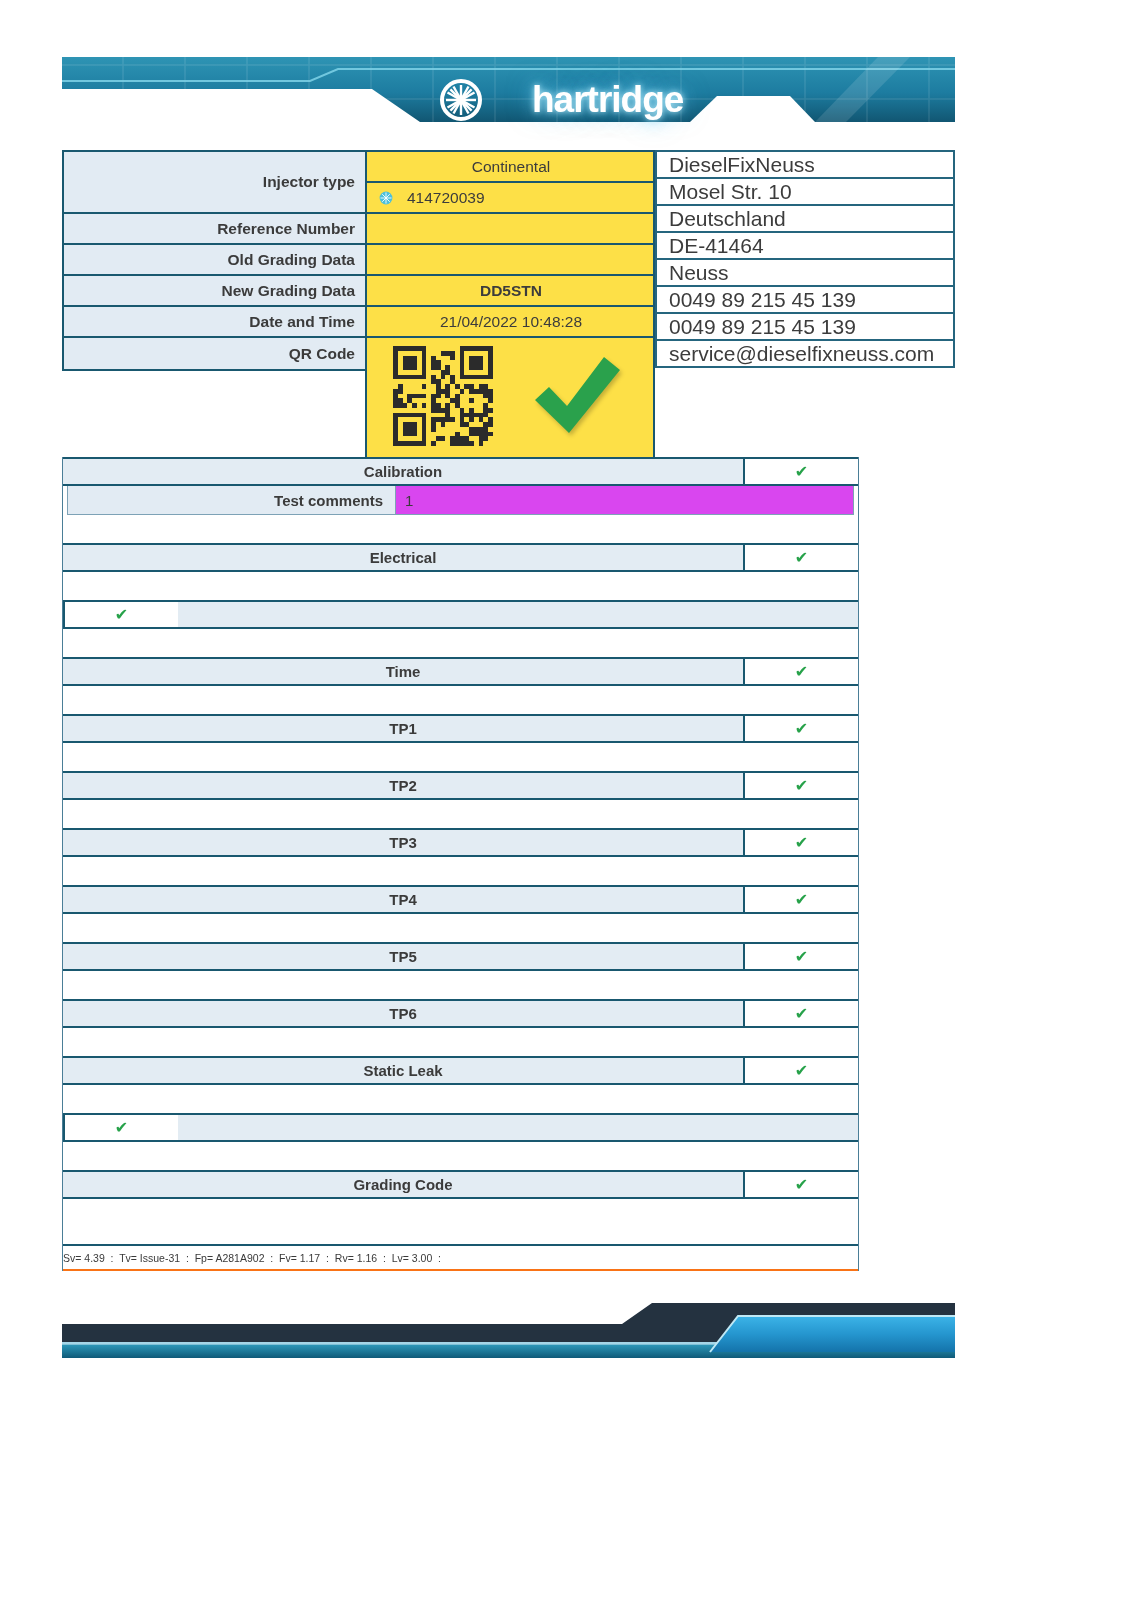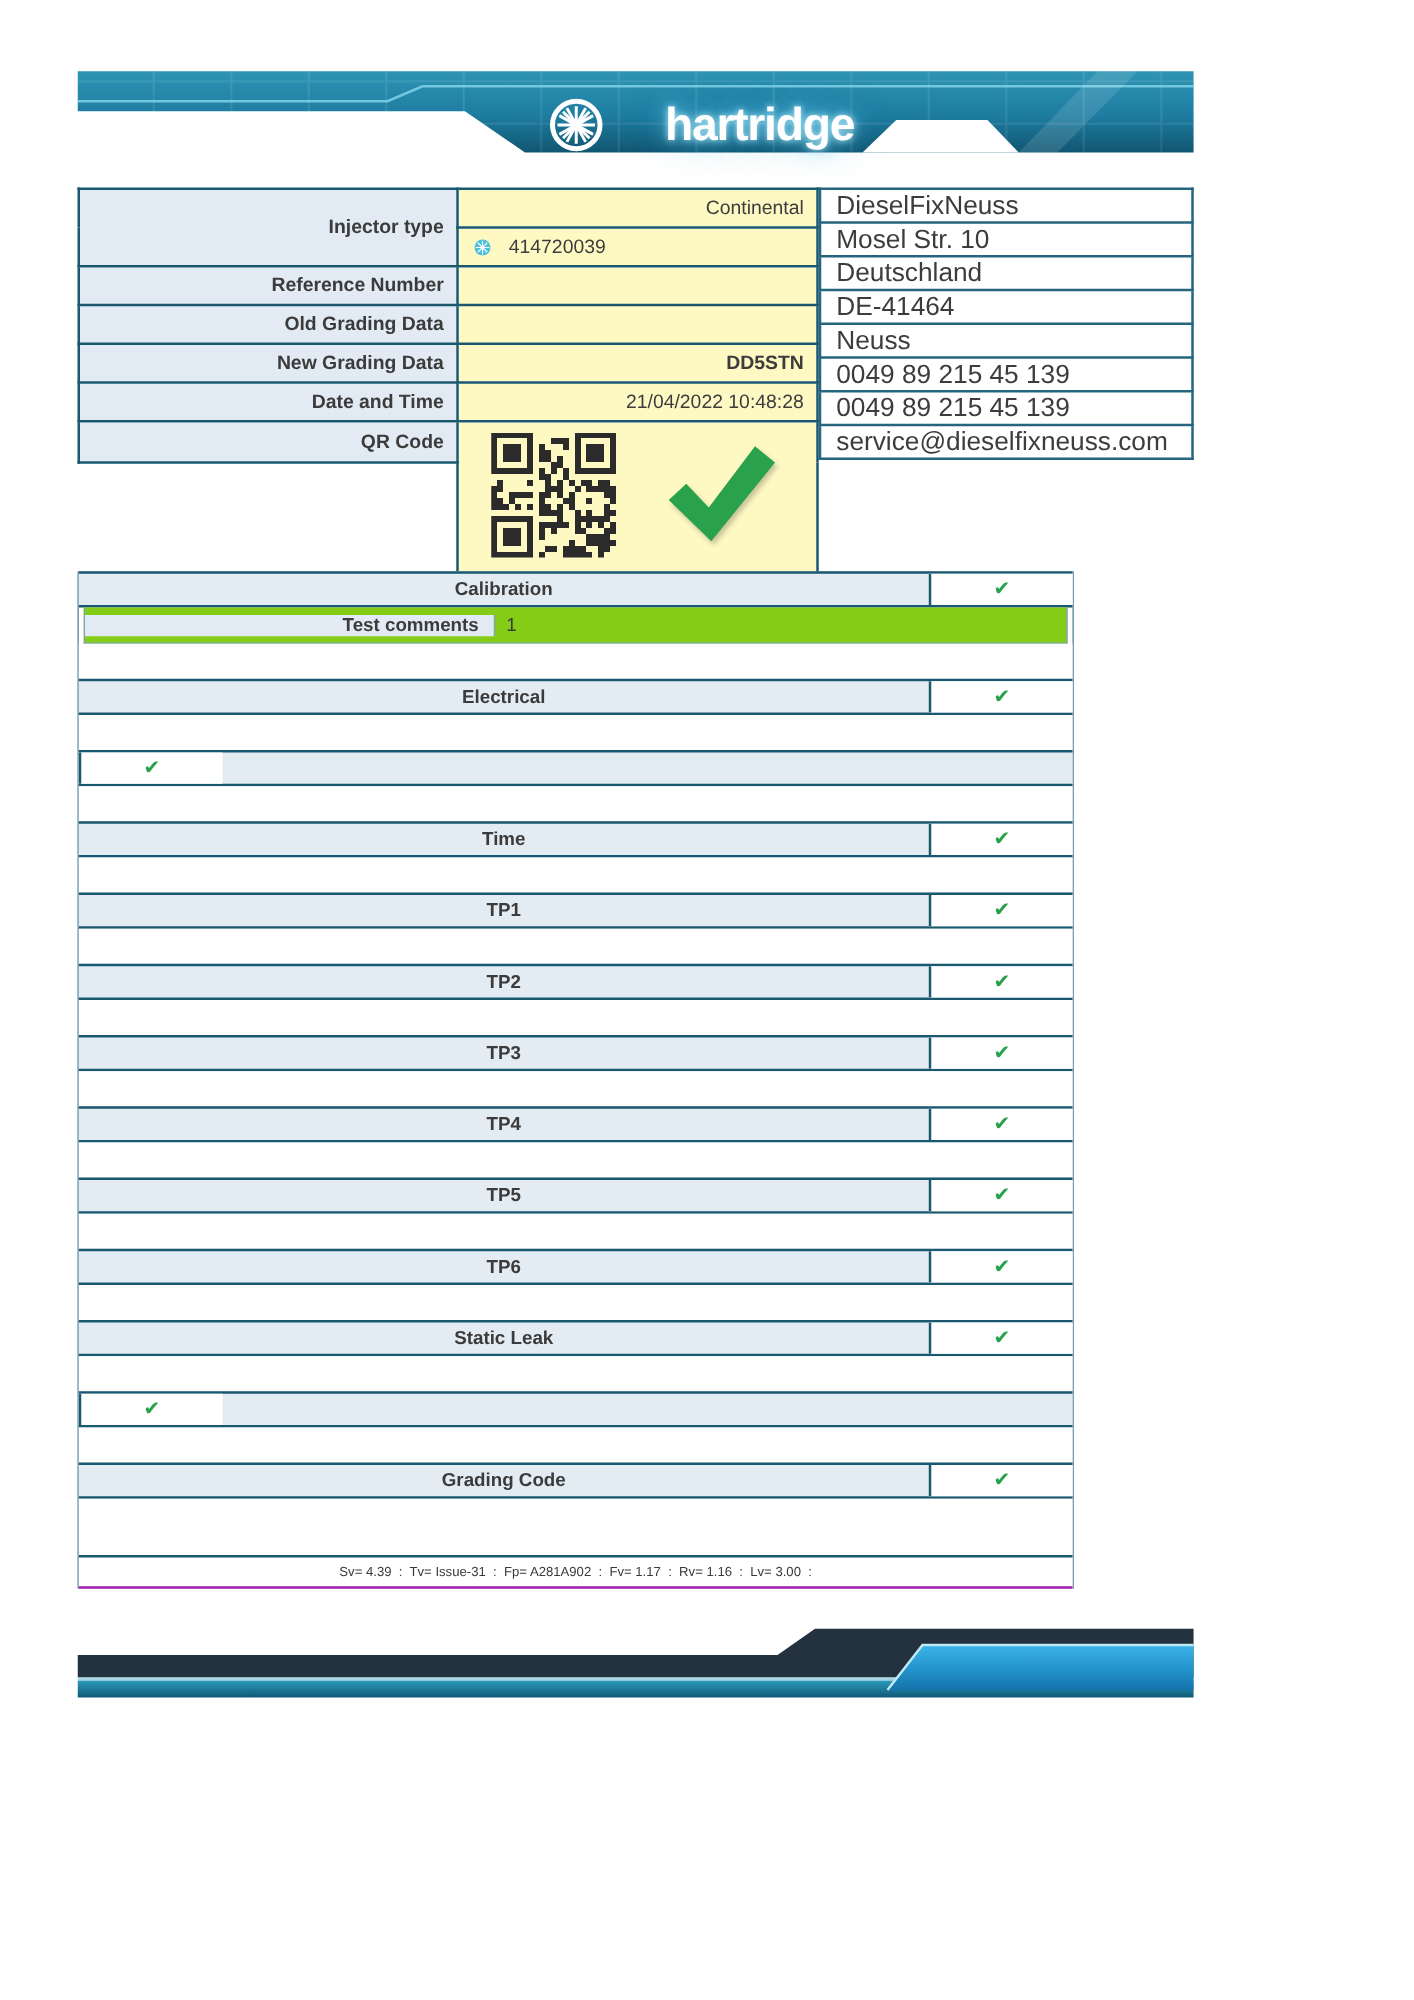--- a/index.html
+++ b/index.html
@@ -17,7 +17,7 @@
   .t-main{position:absolute;left:62px;top:150px;width:593px;}
   .t-main td{border:2px solid #19586f;font-size:15.5px;padding:0 10px;height:29px;overflow:hidden;}
   .t-main td.lbl{background:#e2ebf3;font-weight:bold;text-align:right;width:281px;color:#3b3b3b;}
-  .t-main td.val{text-align:right;padding-left:12px;background:#fef9c3;}
+  .t-main td.val{text-align:center;padding-left:12px;background:#fde047;}
   .t-main td.bold{font-weight:bold;margin-top:15px;}
   .t-main td.noborder{border:none;background:transparent;}
   .t-main td.qr-cell{height:122px;vertical-align:top;padding:8px 0 0 26px;}

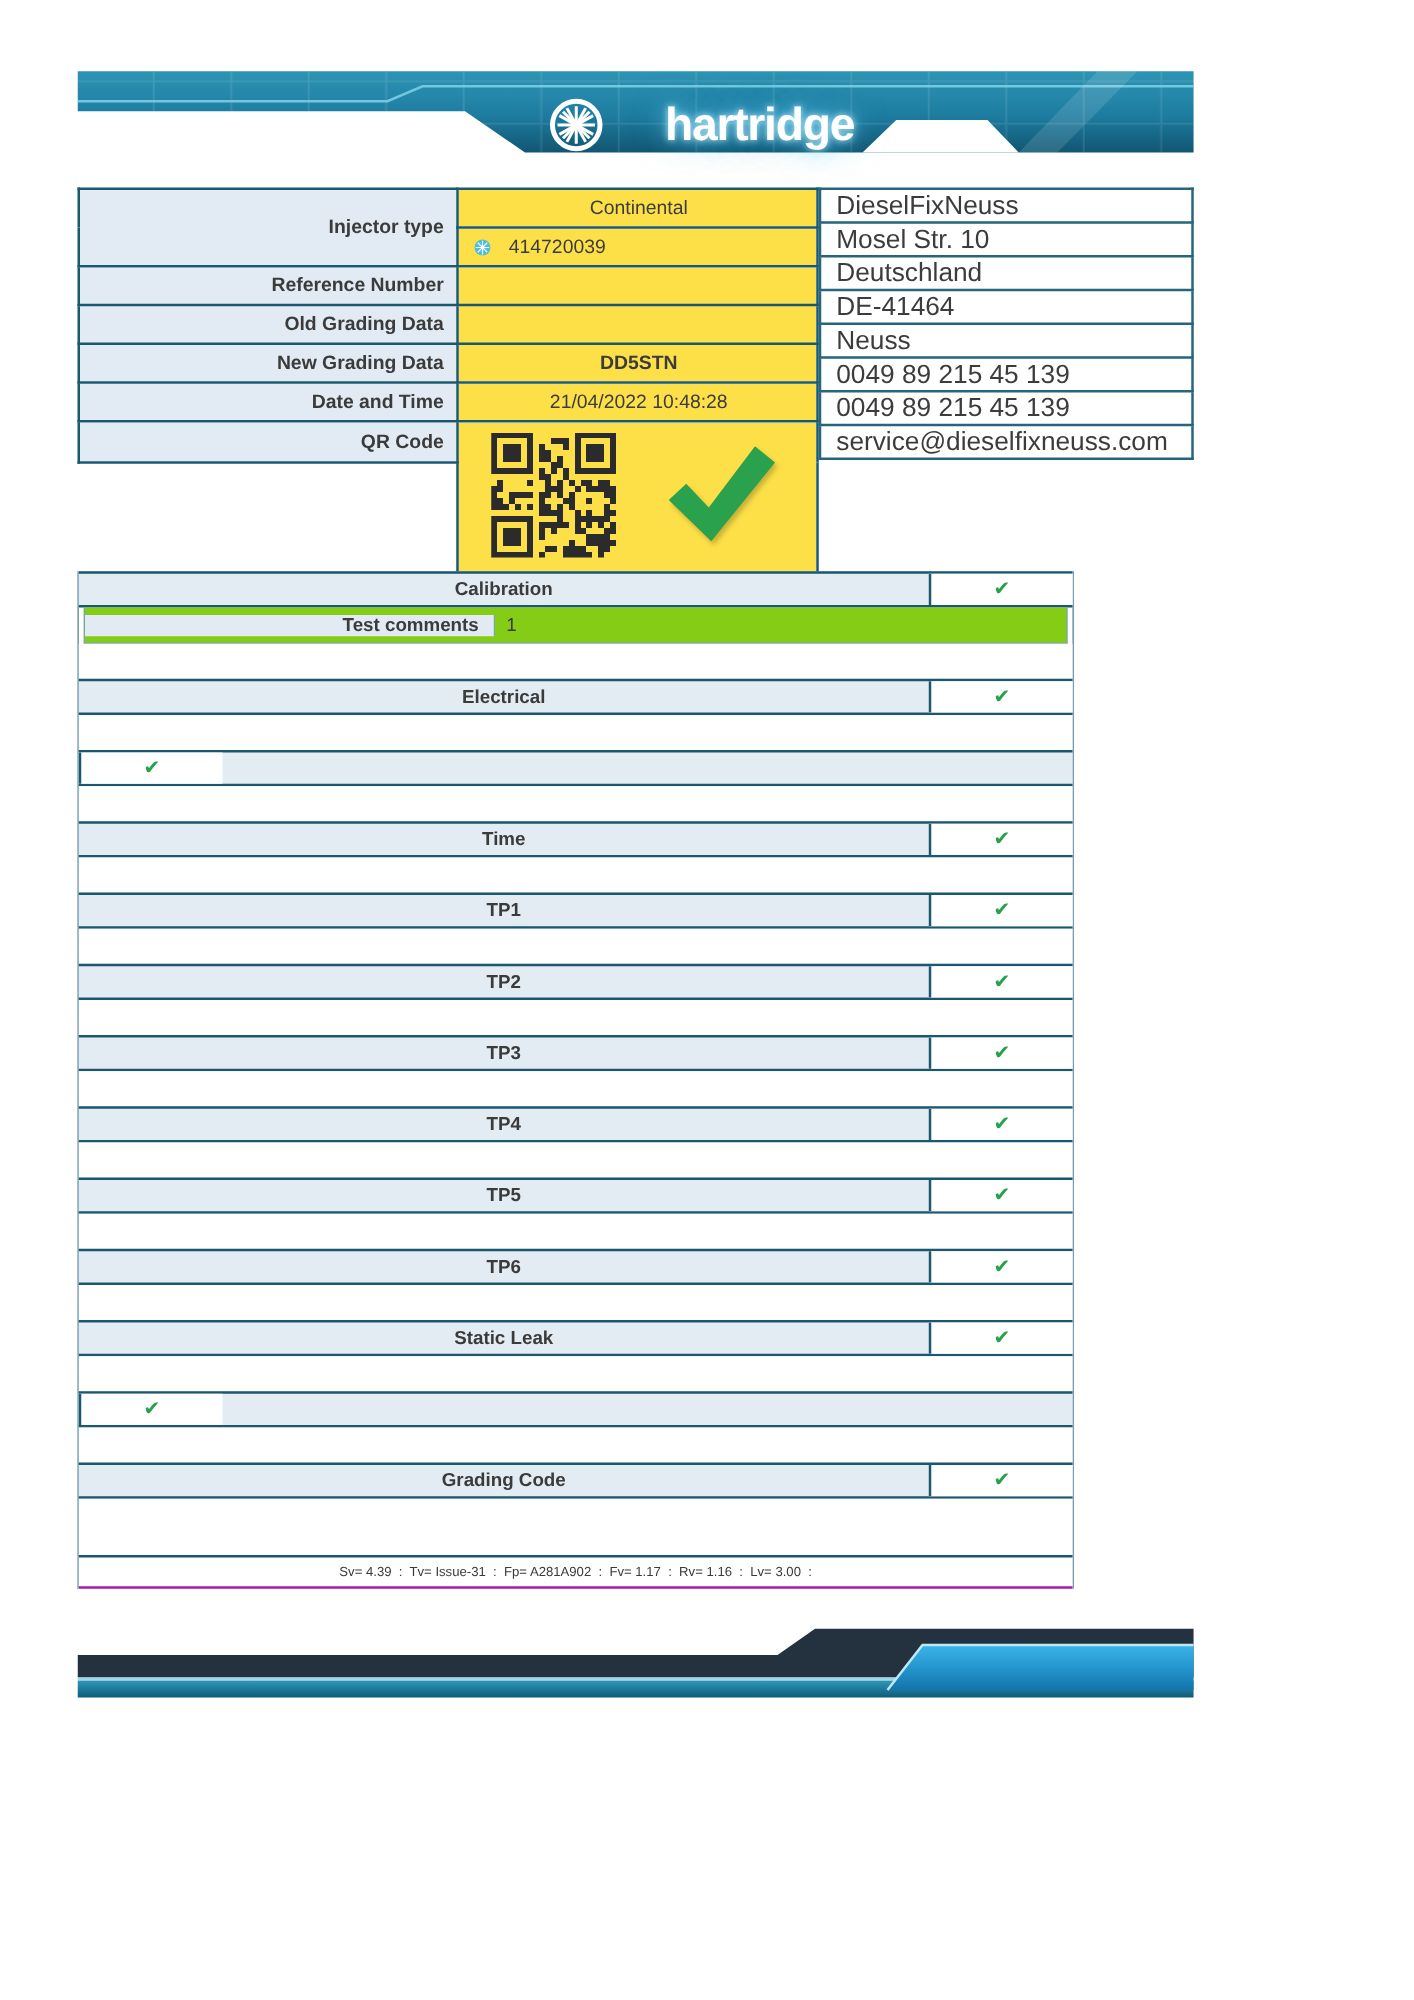--- a/index.html
+++ b/index.html
@@ -40,7 +40,7 @@
   .spacer{height:28px;background:#ffffff;}
   .spacer.small{height:17px;}
   .tc-row{box-sizing:border-box;height:29px;display:flex;margin:0 4px;
-          border:1px solid #7da2b6;border-top:none;background:#84cc16;align-items:center;}
+          border:1px solid #7da2b6;border-top:none;background:#d946ef;}
   .tc-row .tcl{width:328px;background:#e2ebf3;font-weight:bold;font-size:15px;color:#3b3b3b;
                display:flex;align-items:center;justify-content:flex-end;padding-right:12px;
                border-right:1px solid #7da2b6;box-sizing:border-box;}

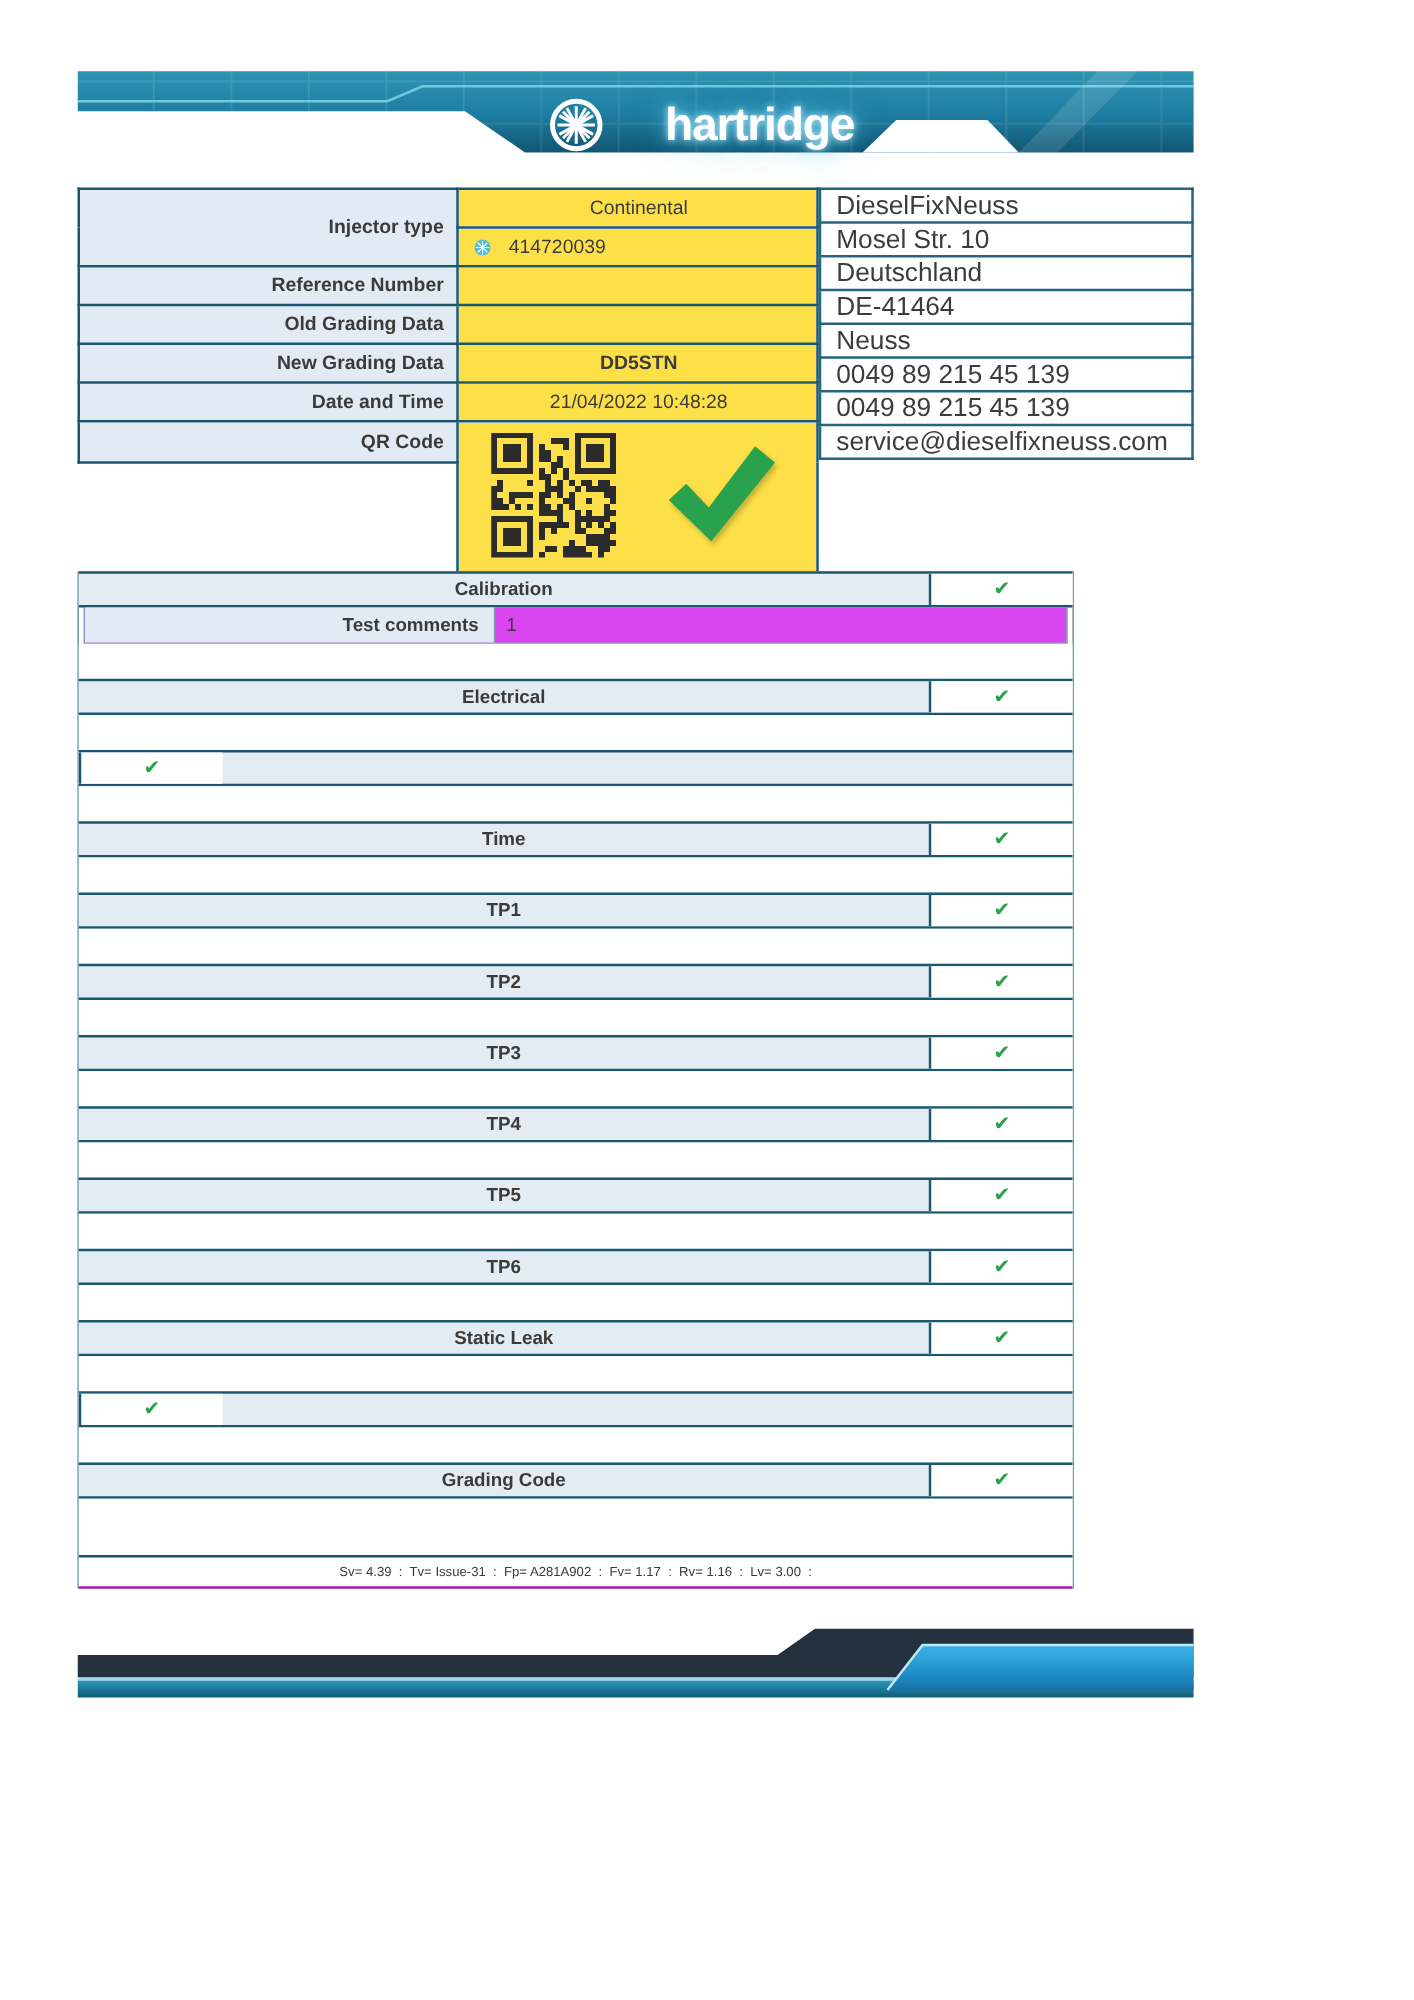--- a/index.html
+++ b/index.html
@@ -45,8 +45,8 @@
                display:flex;align-items:center;justify-content:flex-end;padding-right:12px;
                border-right:1px solid #7da2b6;box-sizing:border-box;}
   .tc-row .tcv{flex:1;display:flex;align-items:center;padding-left:9px;font-size:15px;}
-  .footer-strip{box-sizing:border-box;height:27px;border-top:2px solid #19586f;border-bottom:2px solid #a21caf;
-                display:flex;align-items:center;justify-content:center;background:#fff;}
+  .footer-strip{box-sizing:border-box;height:27px;border-top:2px solid #19586f;border-bottom:2px solid #f97316;
+                display:flex;align-items:center;justify-content:flex-start;background:#fff;}
   .status-text{font-size:10.5px;color:#3a3a3a;white-space:pre;}
 
   

